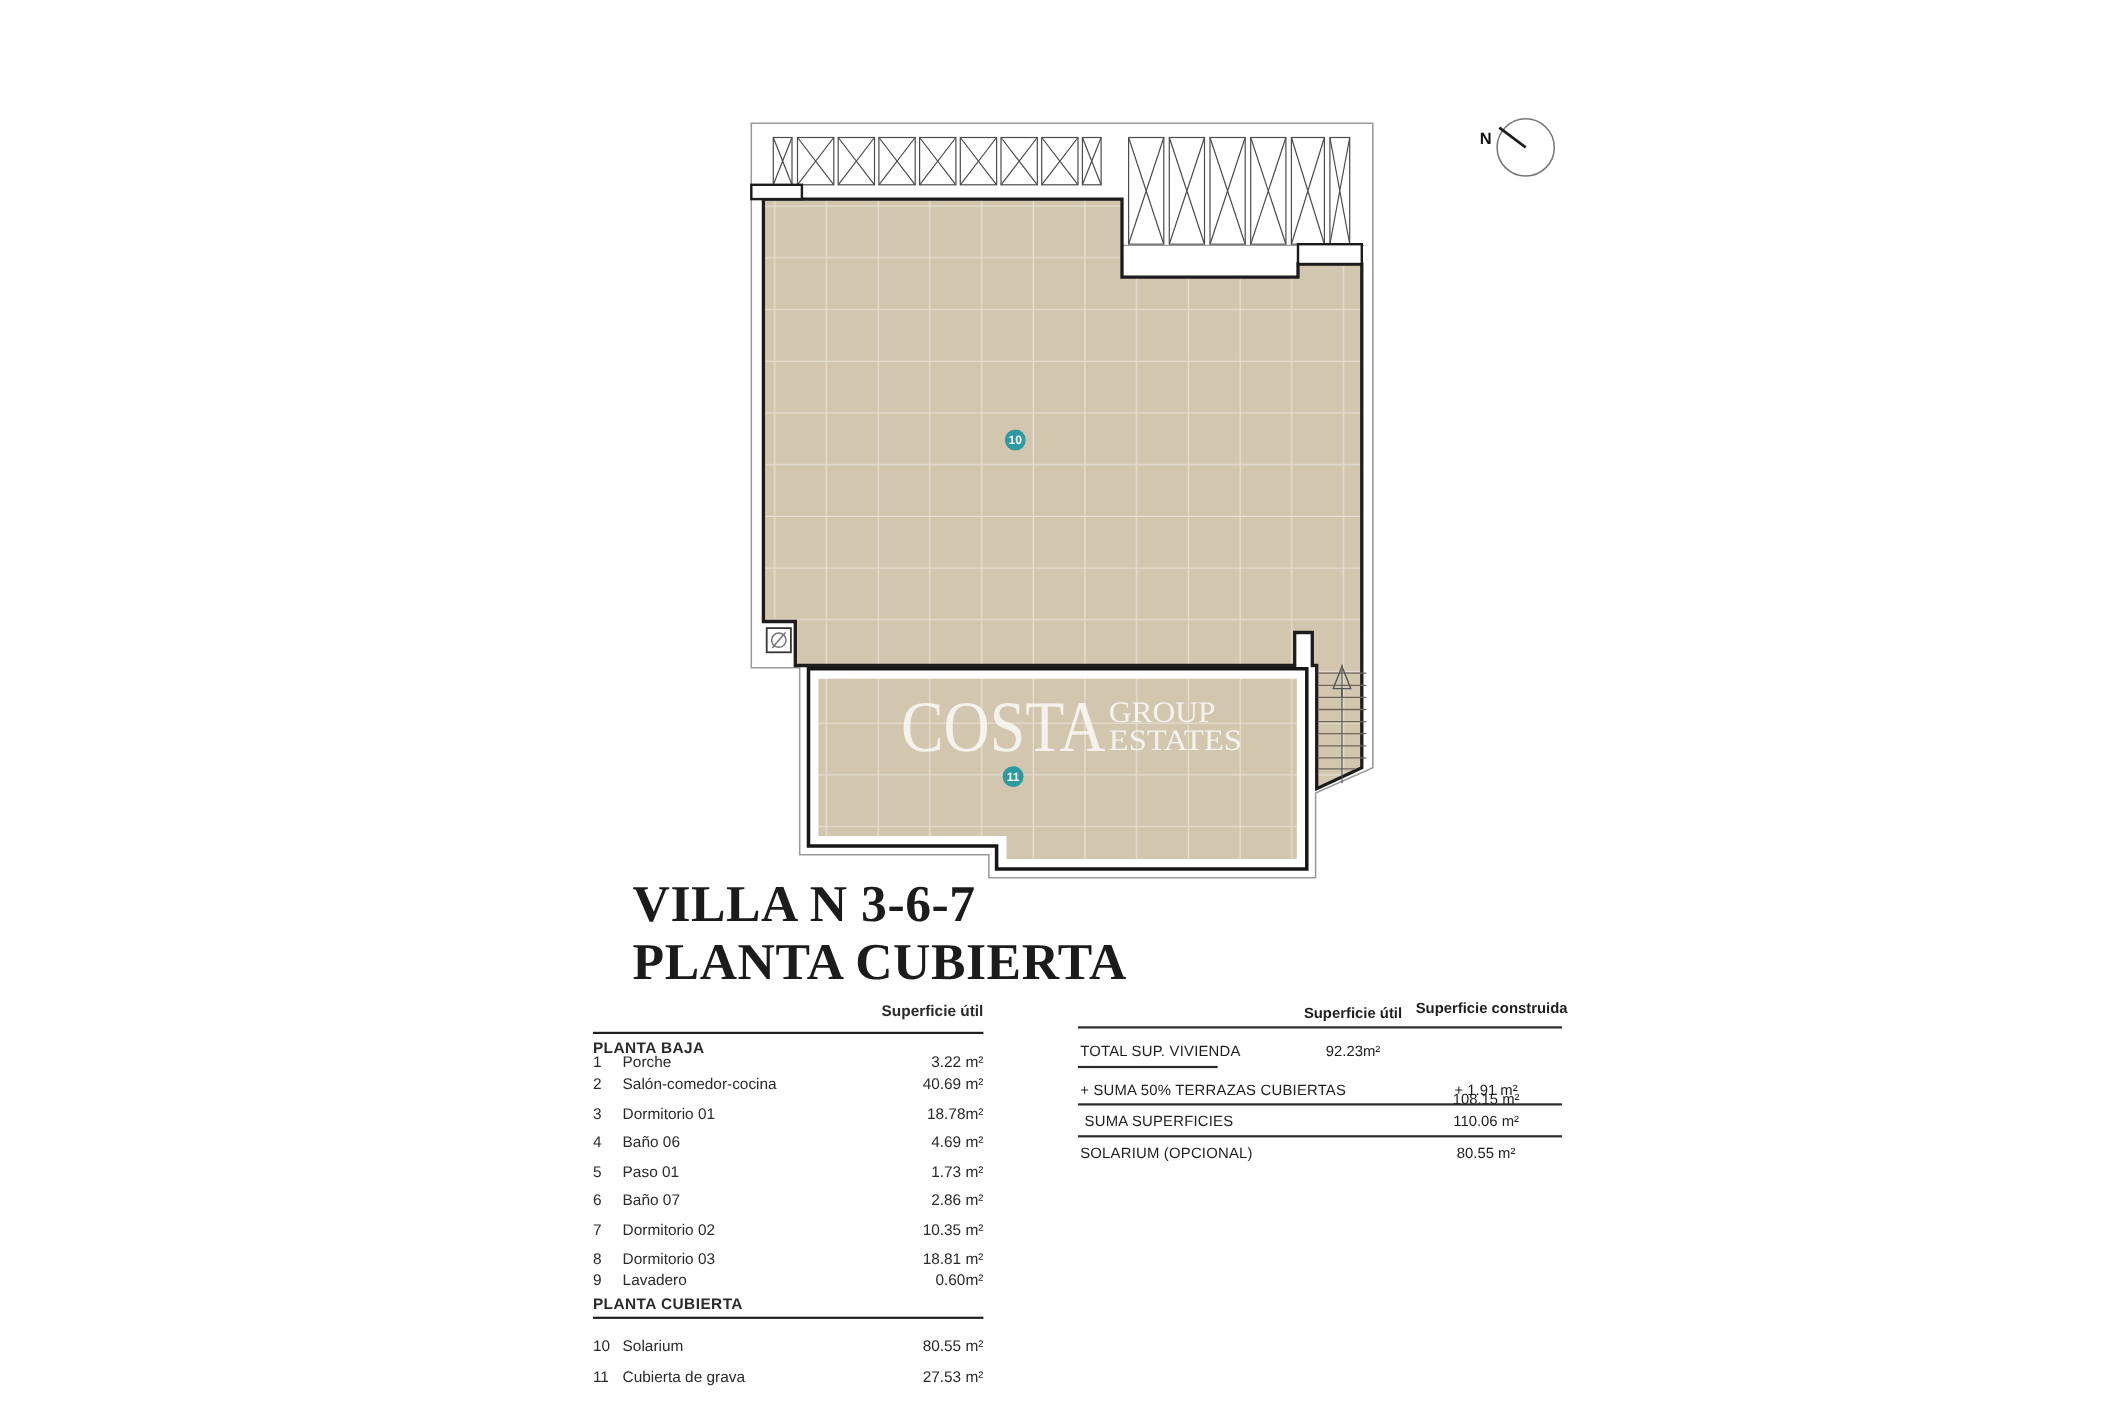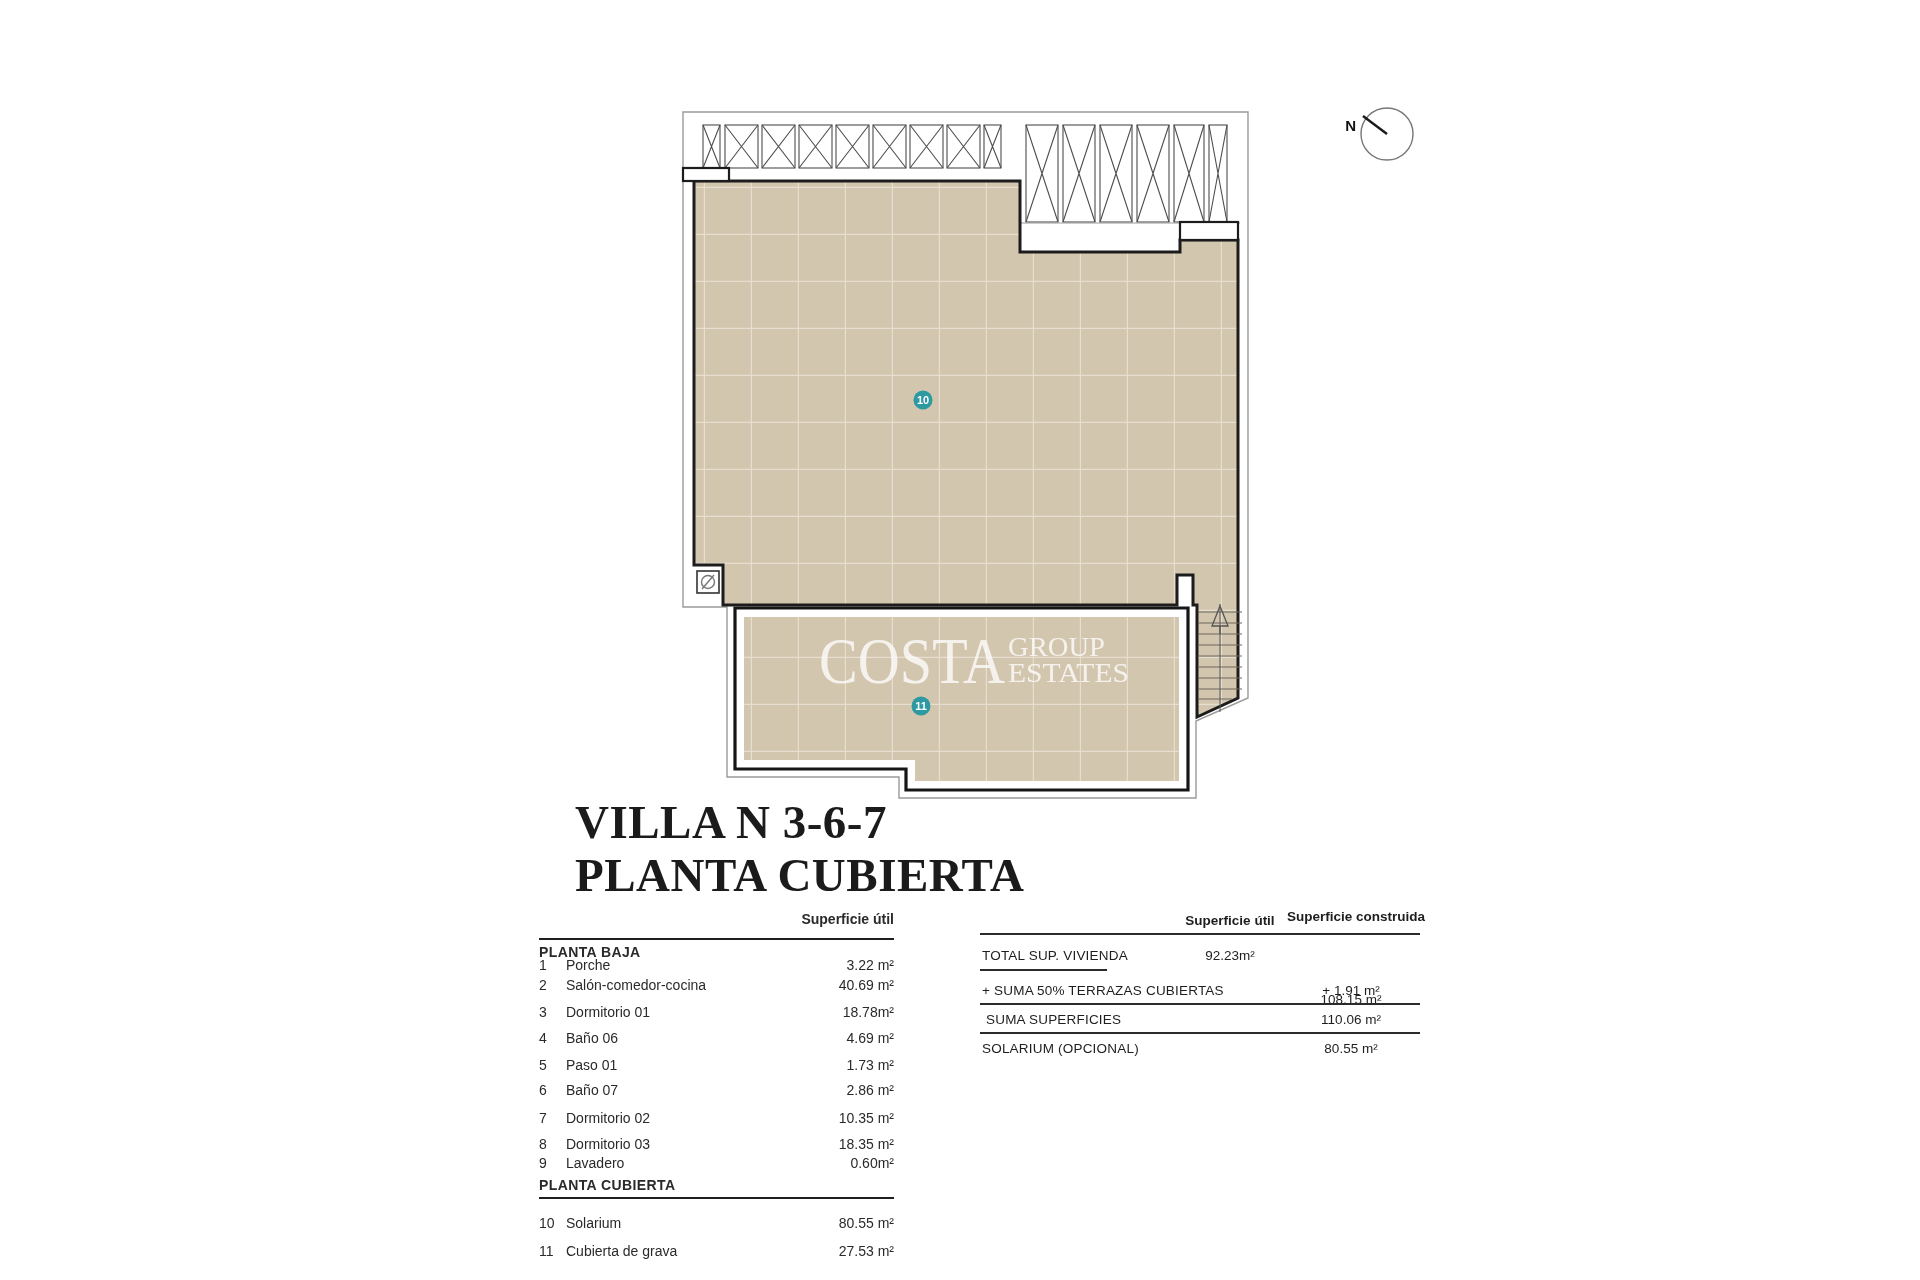--- a/index.html
+++ b/index.html
@@ -203,7 +203,7 @@
   <div class="row" style="top:231px;">
       <span class="num">8</span>
       <span class="nm">Dormitorio 03</span>
-      <span class="val">18.35 m²</span>
+      <span class="val">18.81 m²</span>
     </div>
   <div class="row" style="top:250px;">
       <span class="num">9</span>

